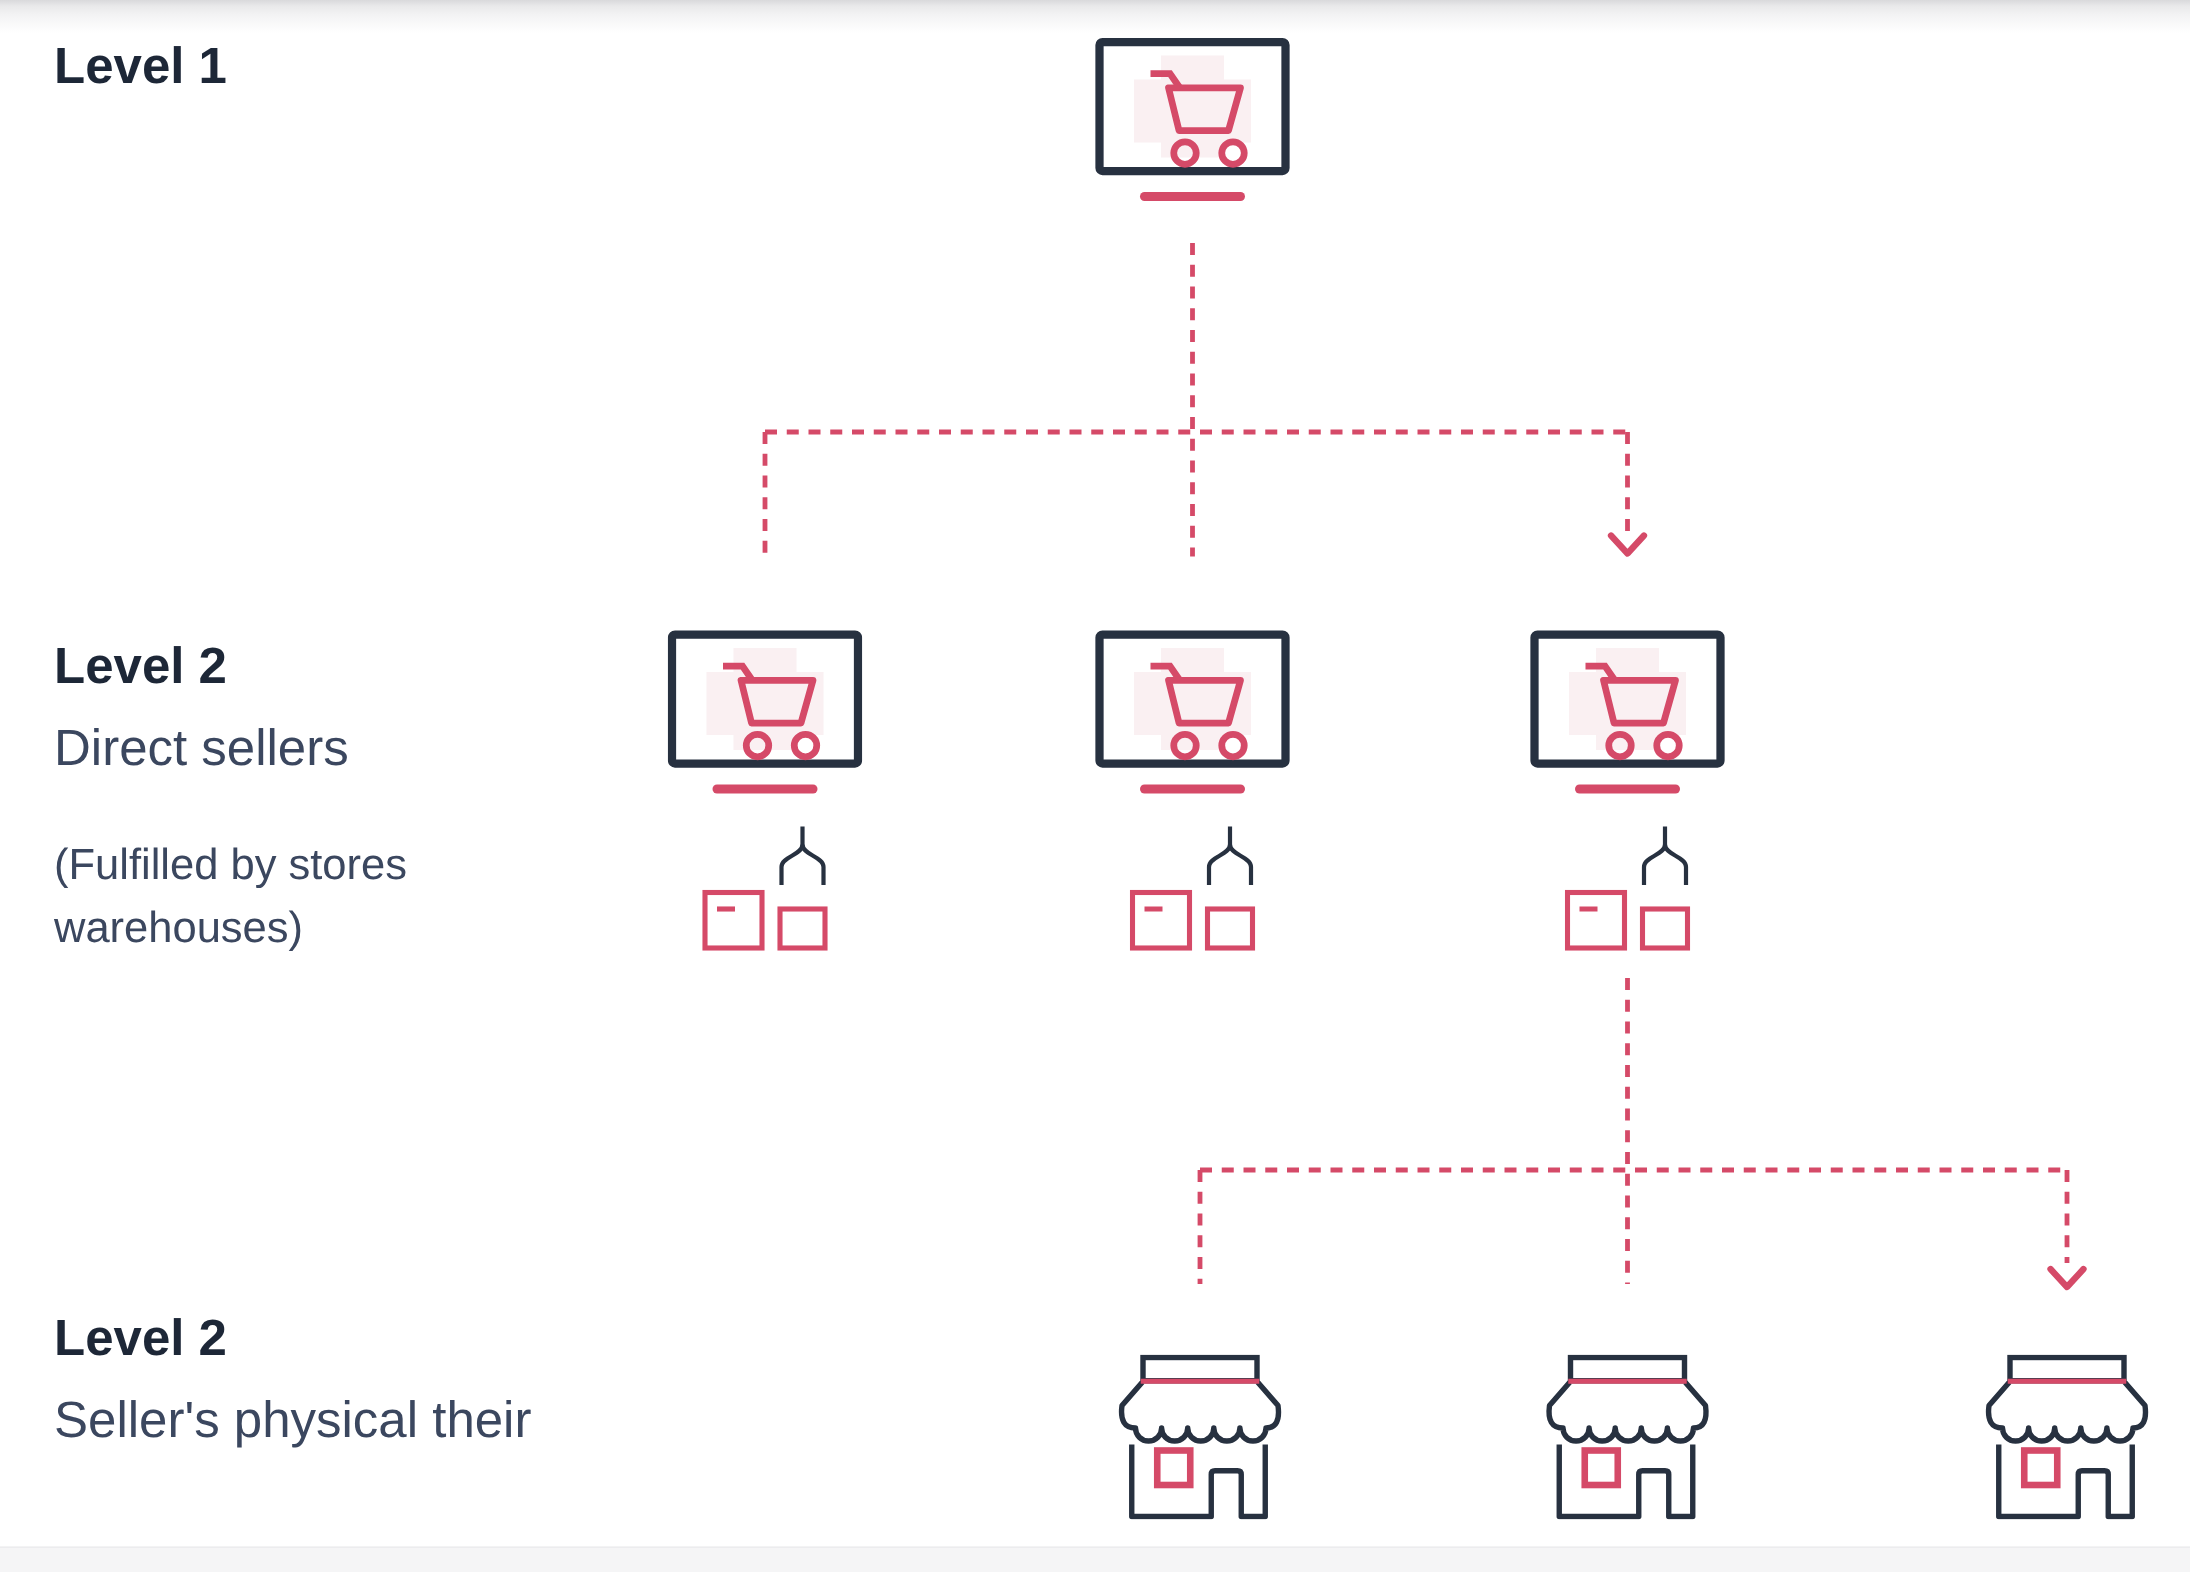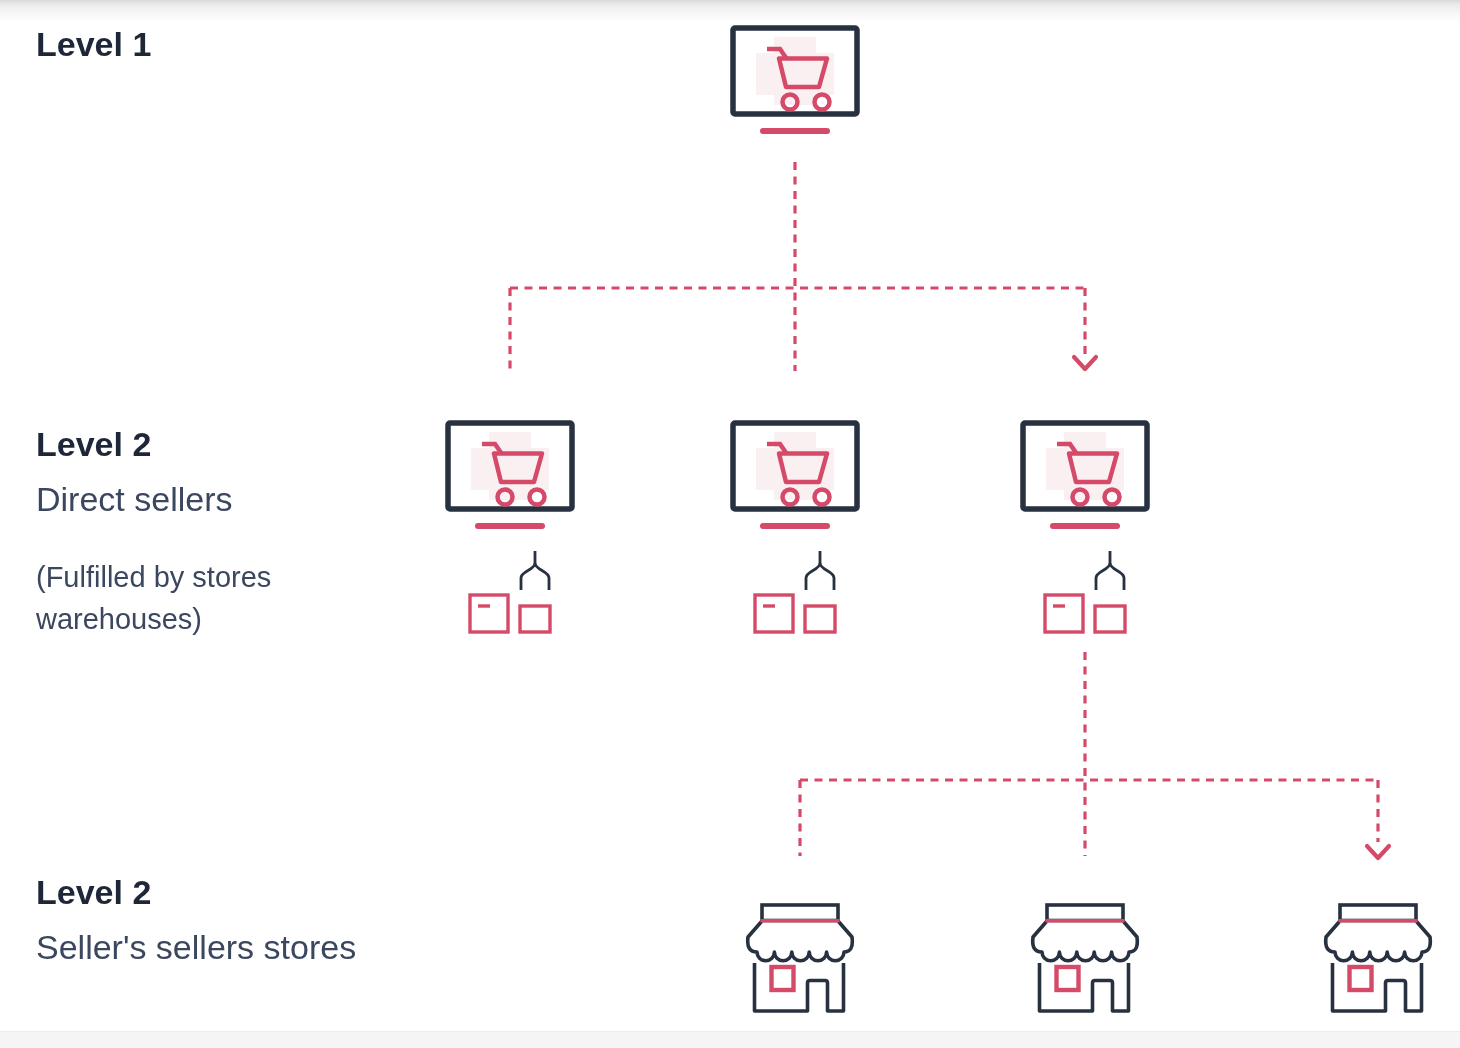--- a/index.html
+++ b/index.html
@@ -102,7 +102,7 @@
 
   <section class="label lbl-3">
     <h2 class="title">Level 2</h2>
-    <p class="sub">Seller's sellers stores</p>
+    <p class="sub">Seller's physical their</p>
   </section>
 
   <div class="node" style="left:730px;top:25px">

